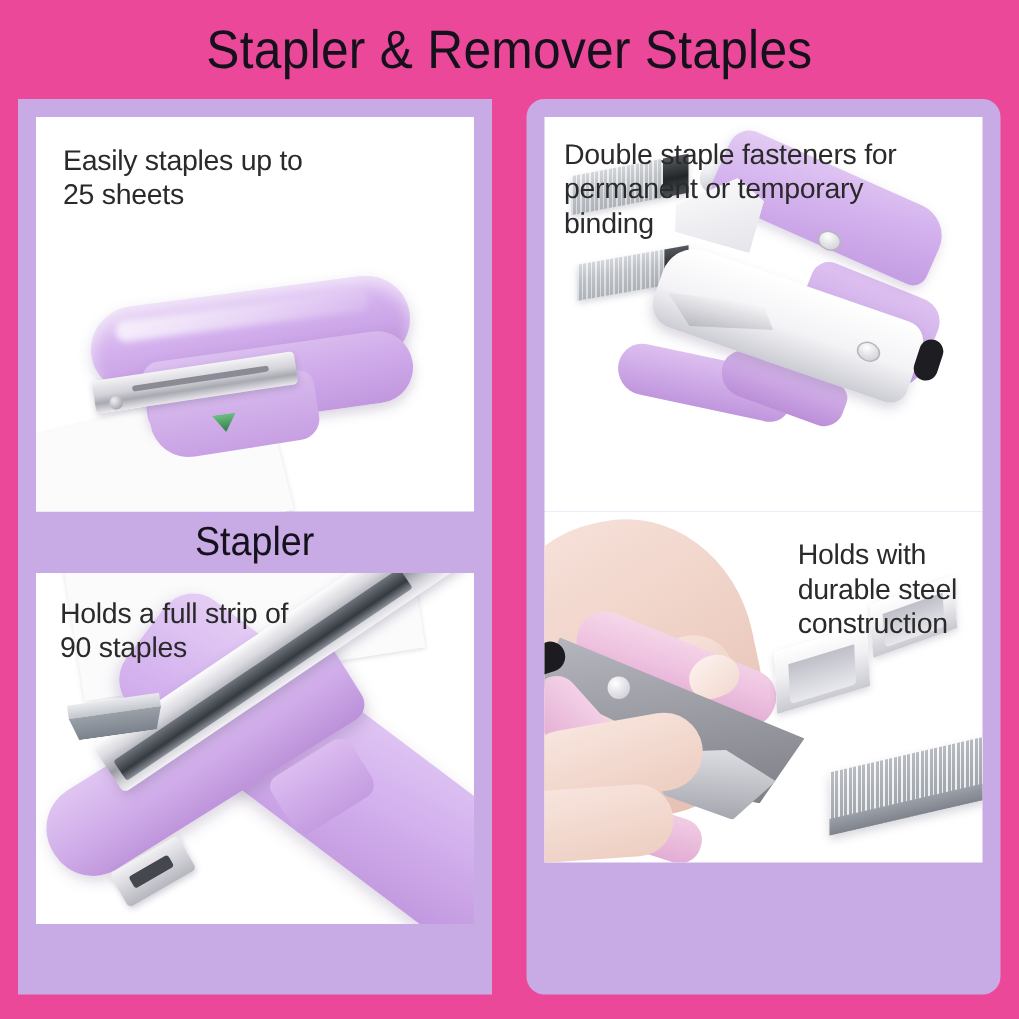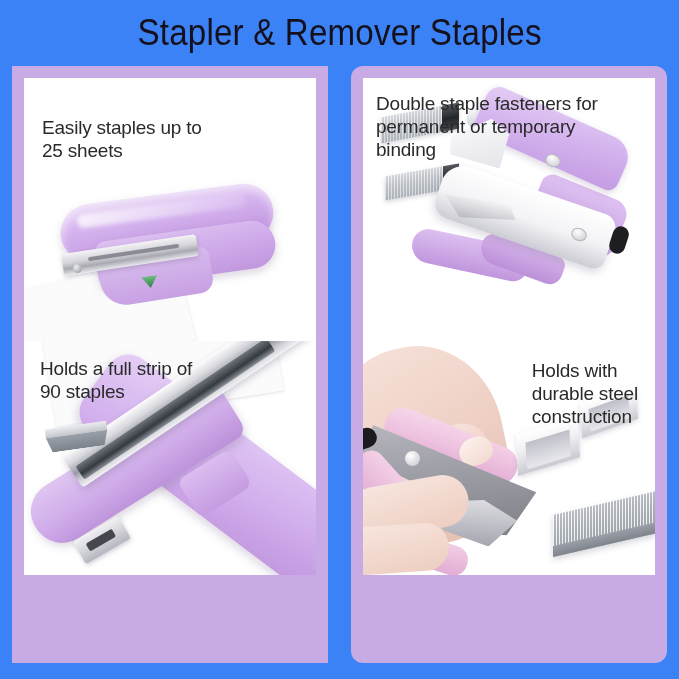--- a/index.html
+++ b/index.html
@@ -18,7 +18,7 @@
     position: relative;
     width: 679px;
     height: 679px;
-    background: #3b82f6;
+    background: #ec4899;
     box-sizing: border-box;
   }
 

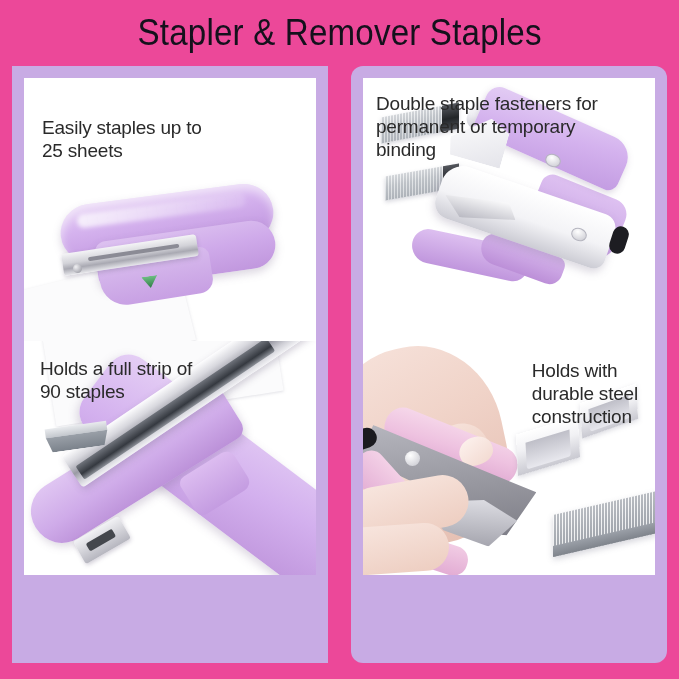--- a/index.html
+++ b/index.html
@@ -96,7 +96,7 @@
     white-space: pre-line;
     letter-spacing: -0.2px;
   }
-  .cap-tl { top: 18px; left: 18px; margin-top: 20px; }
+  .cap-tl { top: 18px; left: 18px; }
   .cap-tr { top: 14px; left: 13px; }
   .cap-bl { top: 16px; left: 16px; }
   .cap-br { top: 18px; right: 17px; text-align: left; }

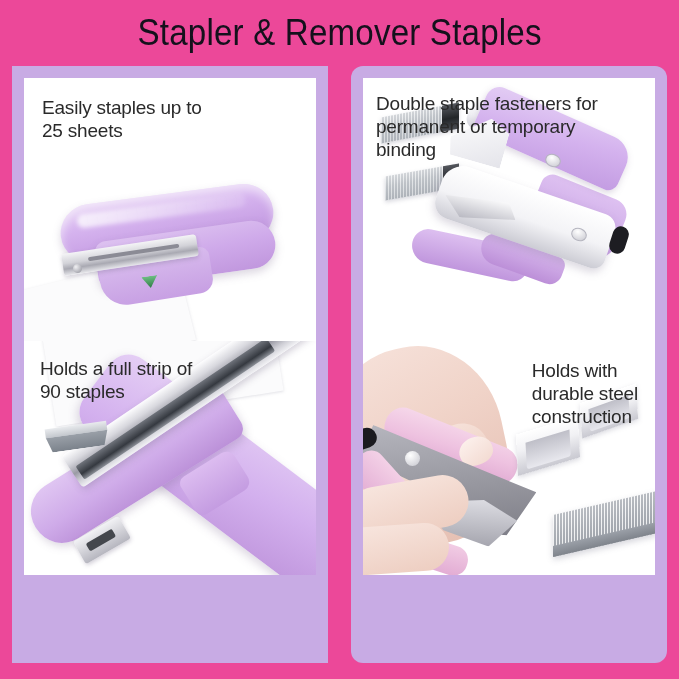--- a/index.html
+++ b/index.html
@@ -497,6 +497,9 @@
 25 sheets</div>
     </div>
 
+    <div class="band">
+      <div class="band-text">Stapler</div>
+    </div>
 
     <div class="photo-panel panel-bottom">
       <div class="scene">

